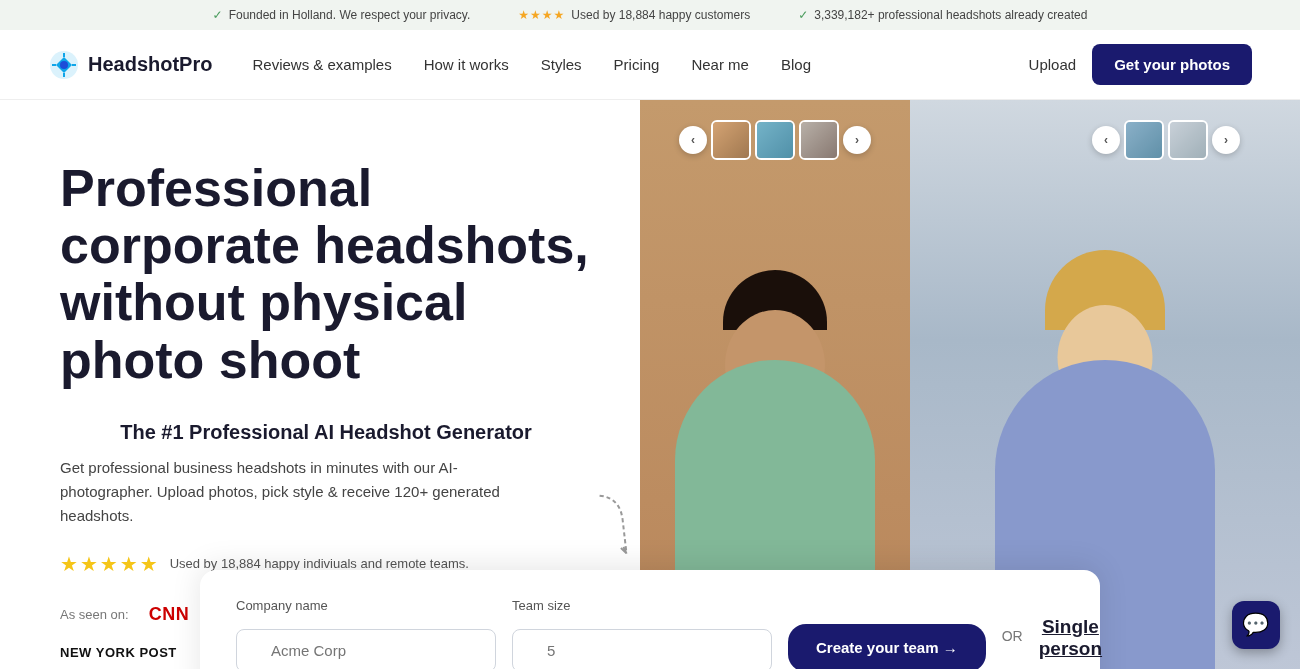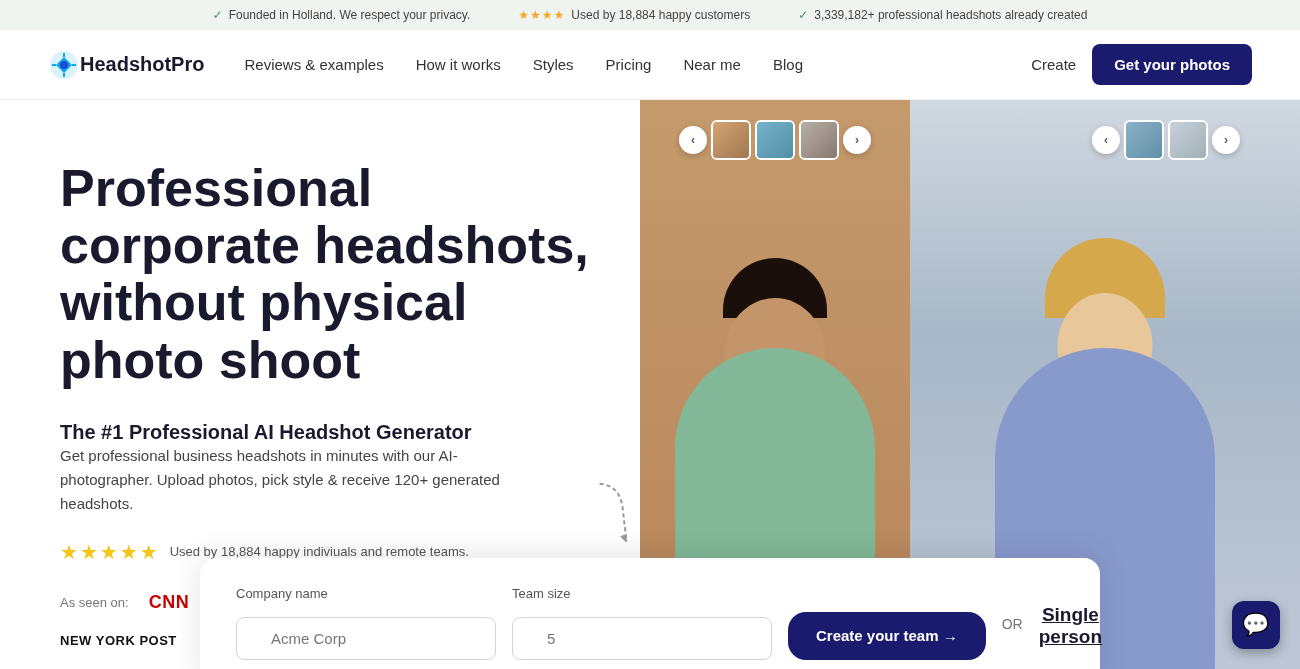--- a/index.html
+++ b/index.html
@@ -35,7 +35,7 @@
     .logo {
       display: flex;
       align-items: center;
-      gap: 0;
+      gap: 8px;
       font-weight: 700;
       font-size: 20px;
       color: #1a1a2e;

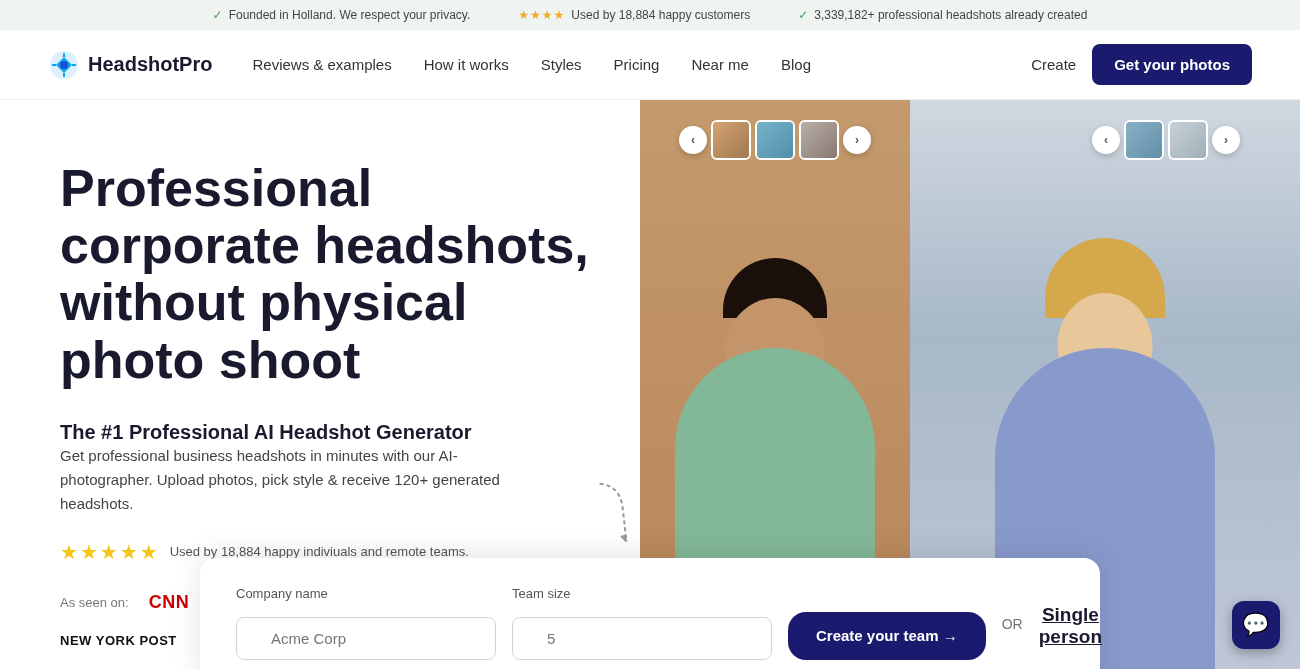--- a/index.html
+++ b/index.html
@@ -443,7 +443,7 @@
     <a href="#">Blog</a>
   </div>
   <div class="nav-actions">
-    <button class="btn-login">Create</button>
+    <button class="btn-login">Upload</button>
     <button class="btn-cta">Get your photos</button>
   </div>
 </nav>

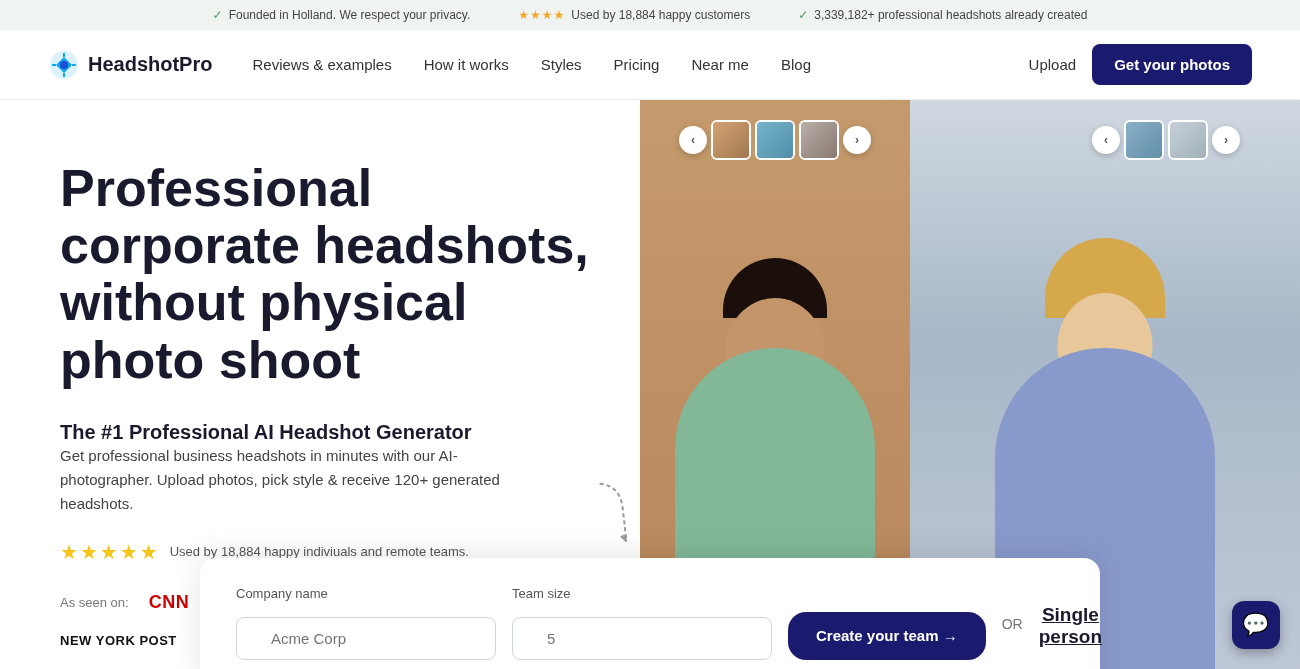--- a/index.html
+++ b/index.html
@@ -111,7 +111,8 @@
       font-size: 20px;
       font-weight: 600;
       color: #1a1a2e;
-      margin-bottom: 0;
+      margin-bottom: 12px;
+      text-align: center;
     }
     .hero-desc {
       font-size: 15px;

